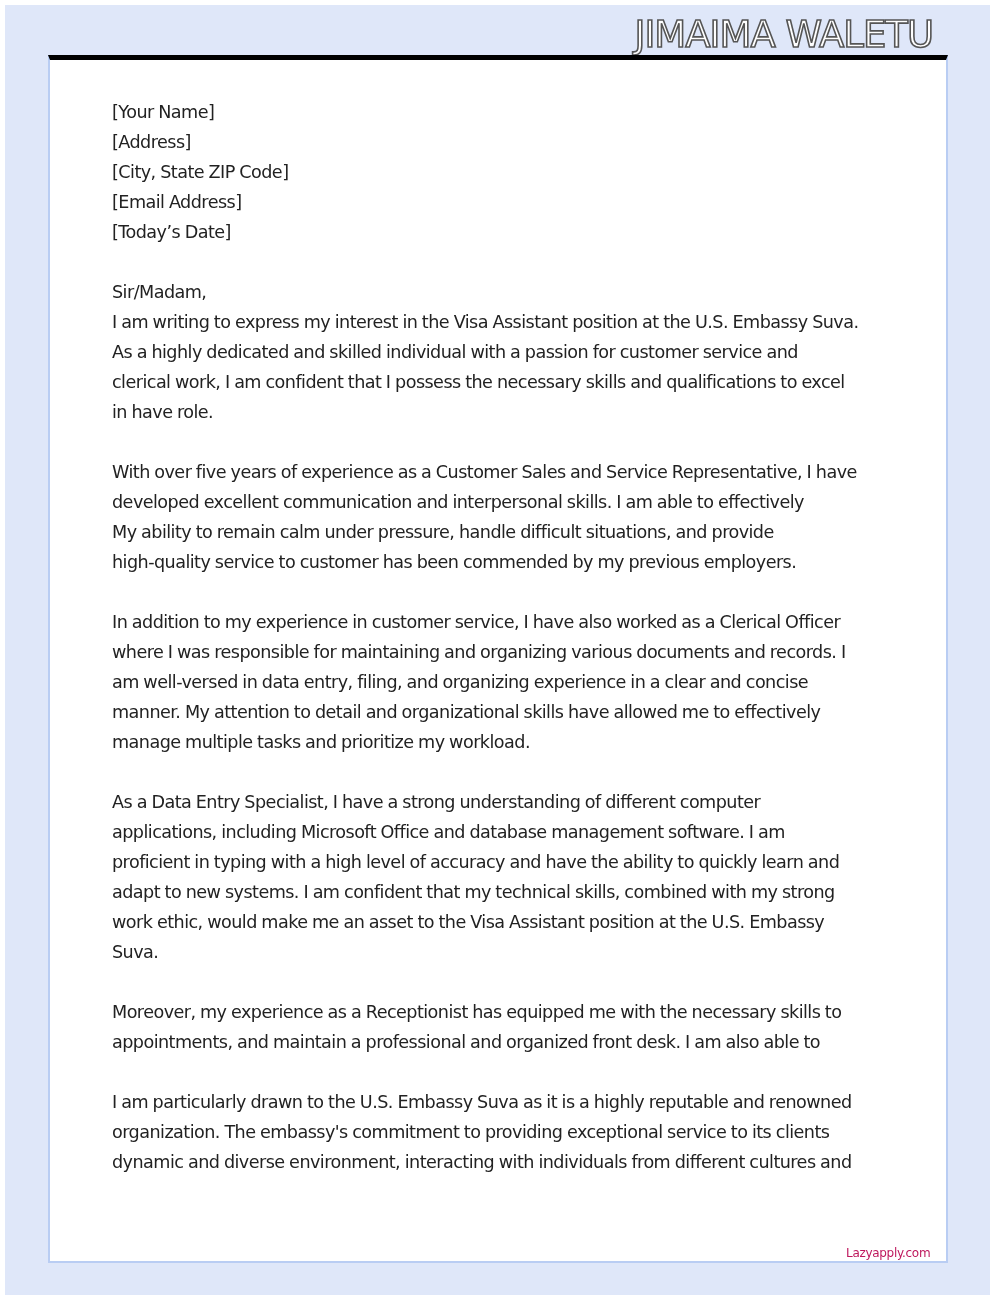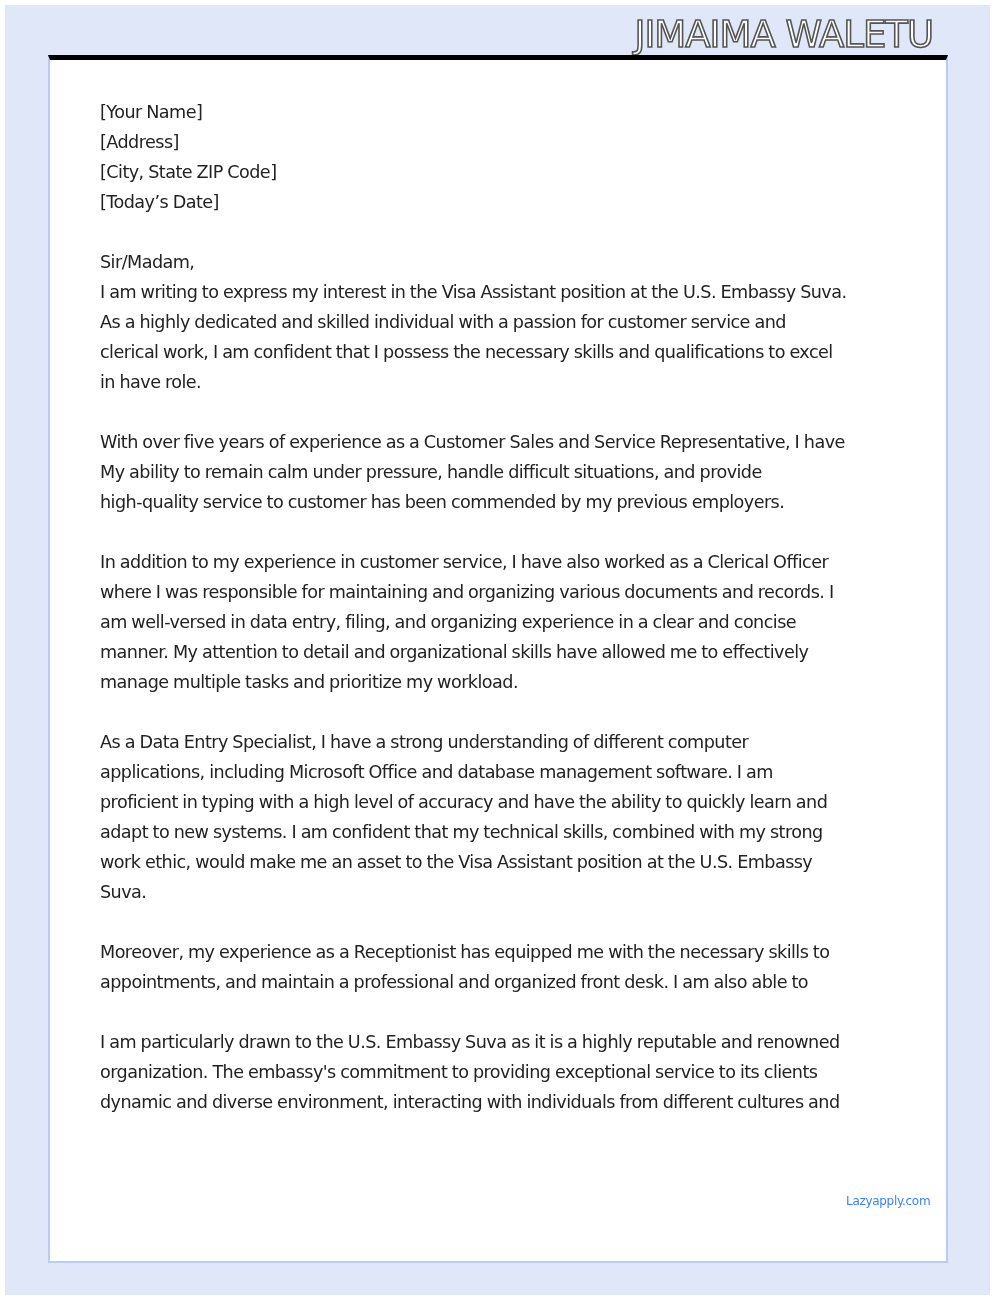--- a/index.html
+++ b/index.html
@@ -32,7 +32,7 @@
     font-family: "DejaVu Sans", sans-serif; font-size: 17.6px; line-height: 30px;
     color: #222222; letter-spacing: -0.55px; word-spacing: -0.5px;
   }
-  .letter .line { display: block; white-space: nowrap; }
+  .letter .line { display: block; white-space: nowrap; margin-left: 12px; }
   .letter .gap { display: block; height: 30px; }
   .watermark {
     position: absolute; left: 846px; top: 1194px;

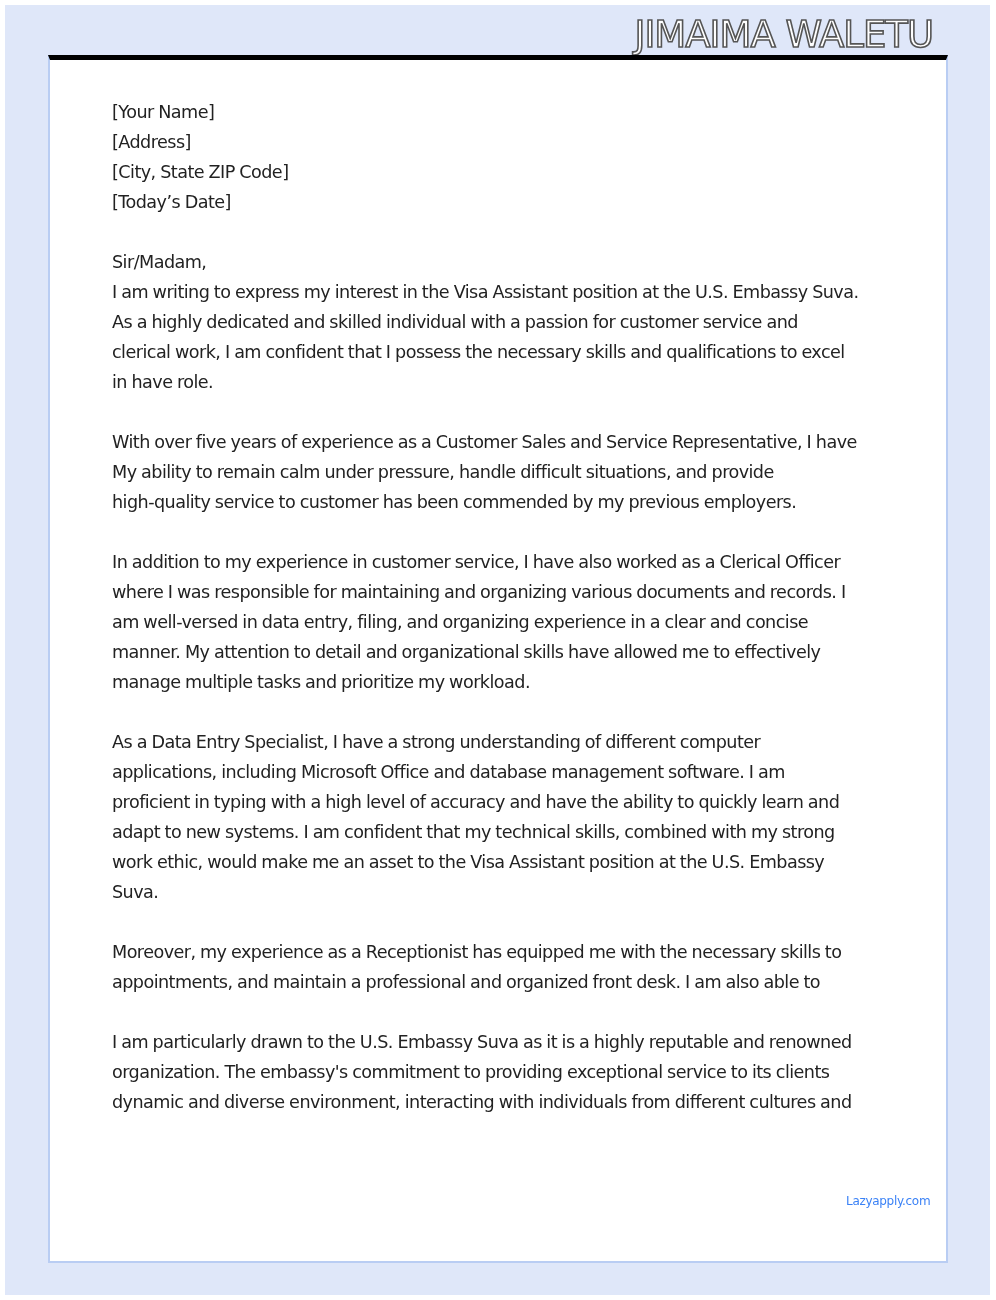--- a/index.html
+++ b/index.html
@@ -51,6 +51,7 @@
   <span class="line">[Your Name]</span>
   <span class="line">[Address]</span>
   <span class="line">[City, State ZIP Code]</span>
+  <span class="line">[Email Address]</span>
   <span class="line">[Today’s Date]</span>
   <span class="gap"></span>
   <span class="line">Sir/Madam,</span>

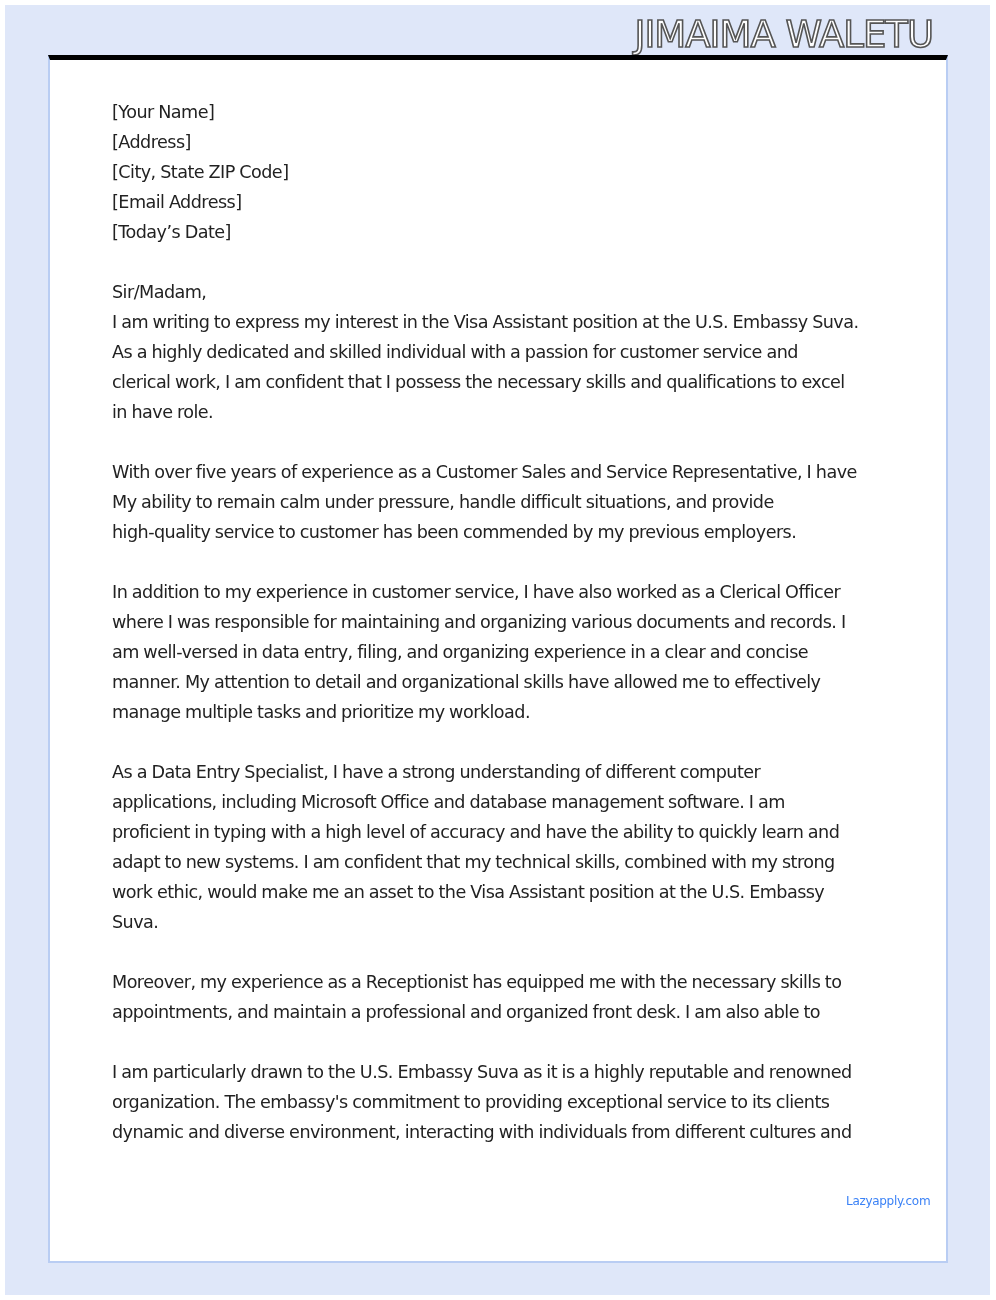--- a/index.html
+++ b/index.html
@@ -66,6 +66,7 @@
 
   <div>
     <span class="line">With over five years of experience as a Customer Sales and Service Representative, I have</span>
+    <span class="line">developed excellent communication and interpersonal skills. I am able to effectively</span>
     <span class="line">My ability to remain calm under pressure, handle difficult situations, and provide</span>
     <span class="line">high-quality service to customer has been commended by my previous employers.</span>
   </div>

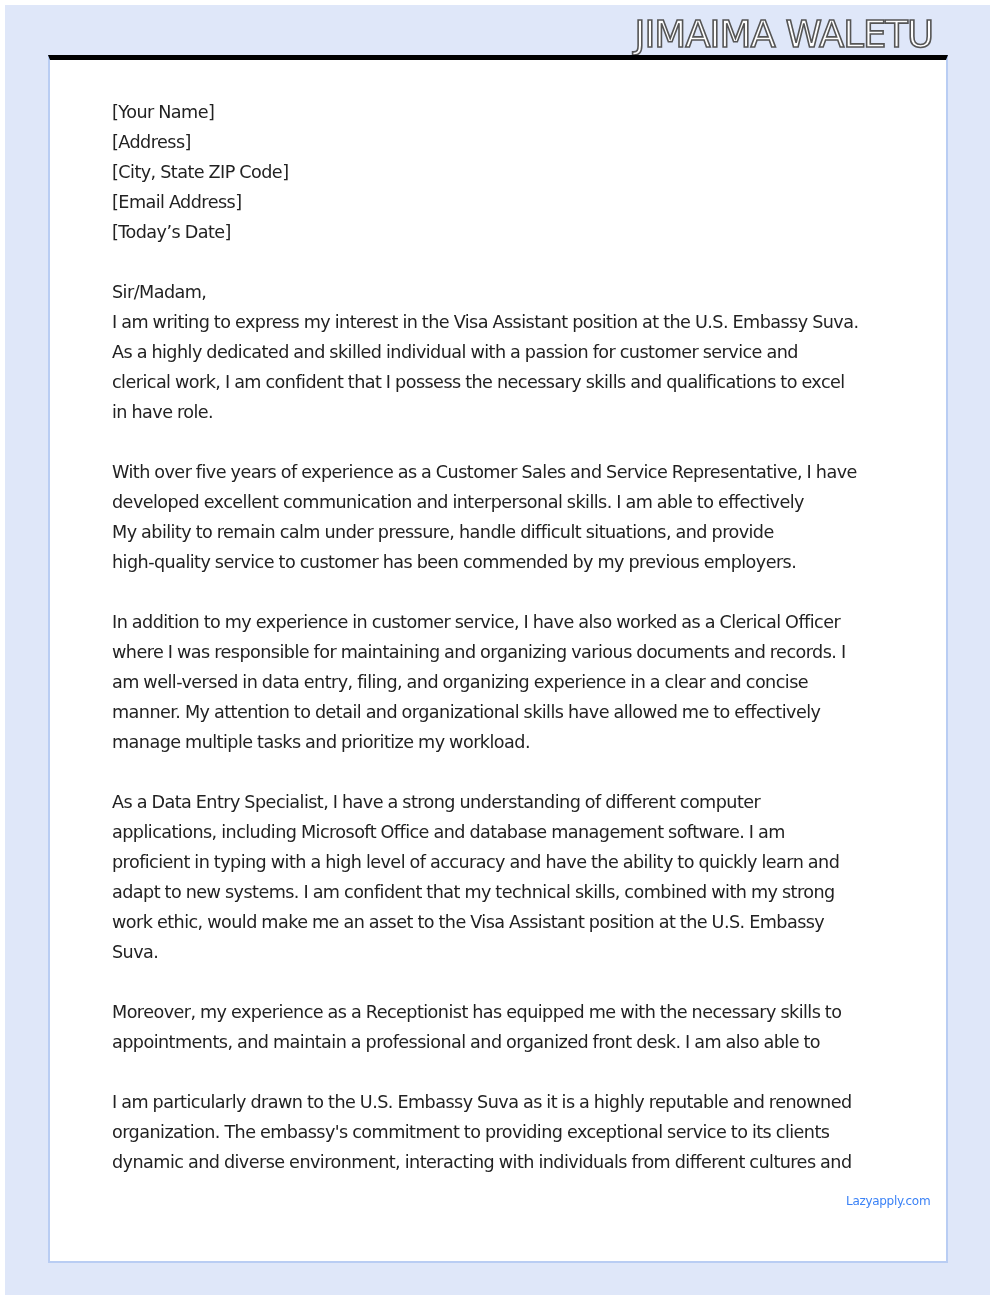--- a/index.html
+++ b/index.html
@@ -35,8 +35,8 @@
   .letter .line { display: block; white-space: nowrap; margin-left: 12px; }
   .letter .gap { display: block; height: 30px; }
   .watermark {
-    position: absolute; left: 846px; top: 1194px;
-    font-family: "DejaVu Sans", sans-serif; font-size: 12px; color: #3b82f6;
+    position: absolute; left: 846px; top: 1246px;
+    font-family: "DejaVu Sans", sans-serif; font-size: 12px; color: #be185d;
     letter-spacing: -0.3px;
   }
 </style>

